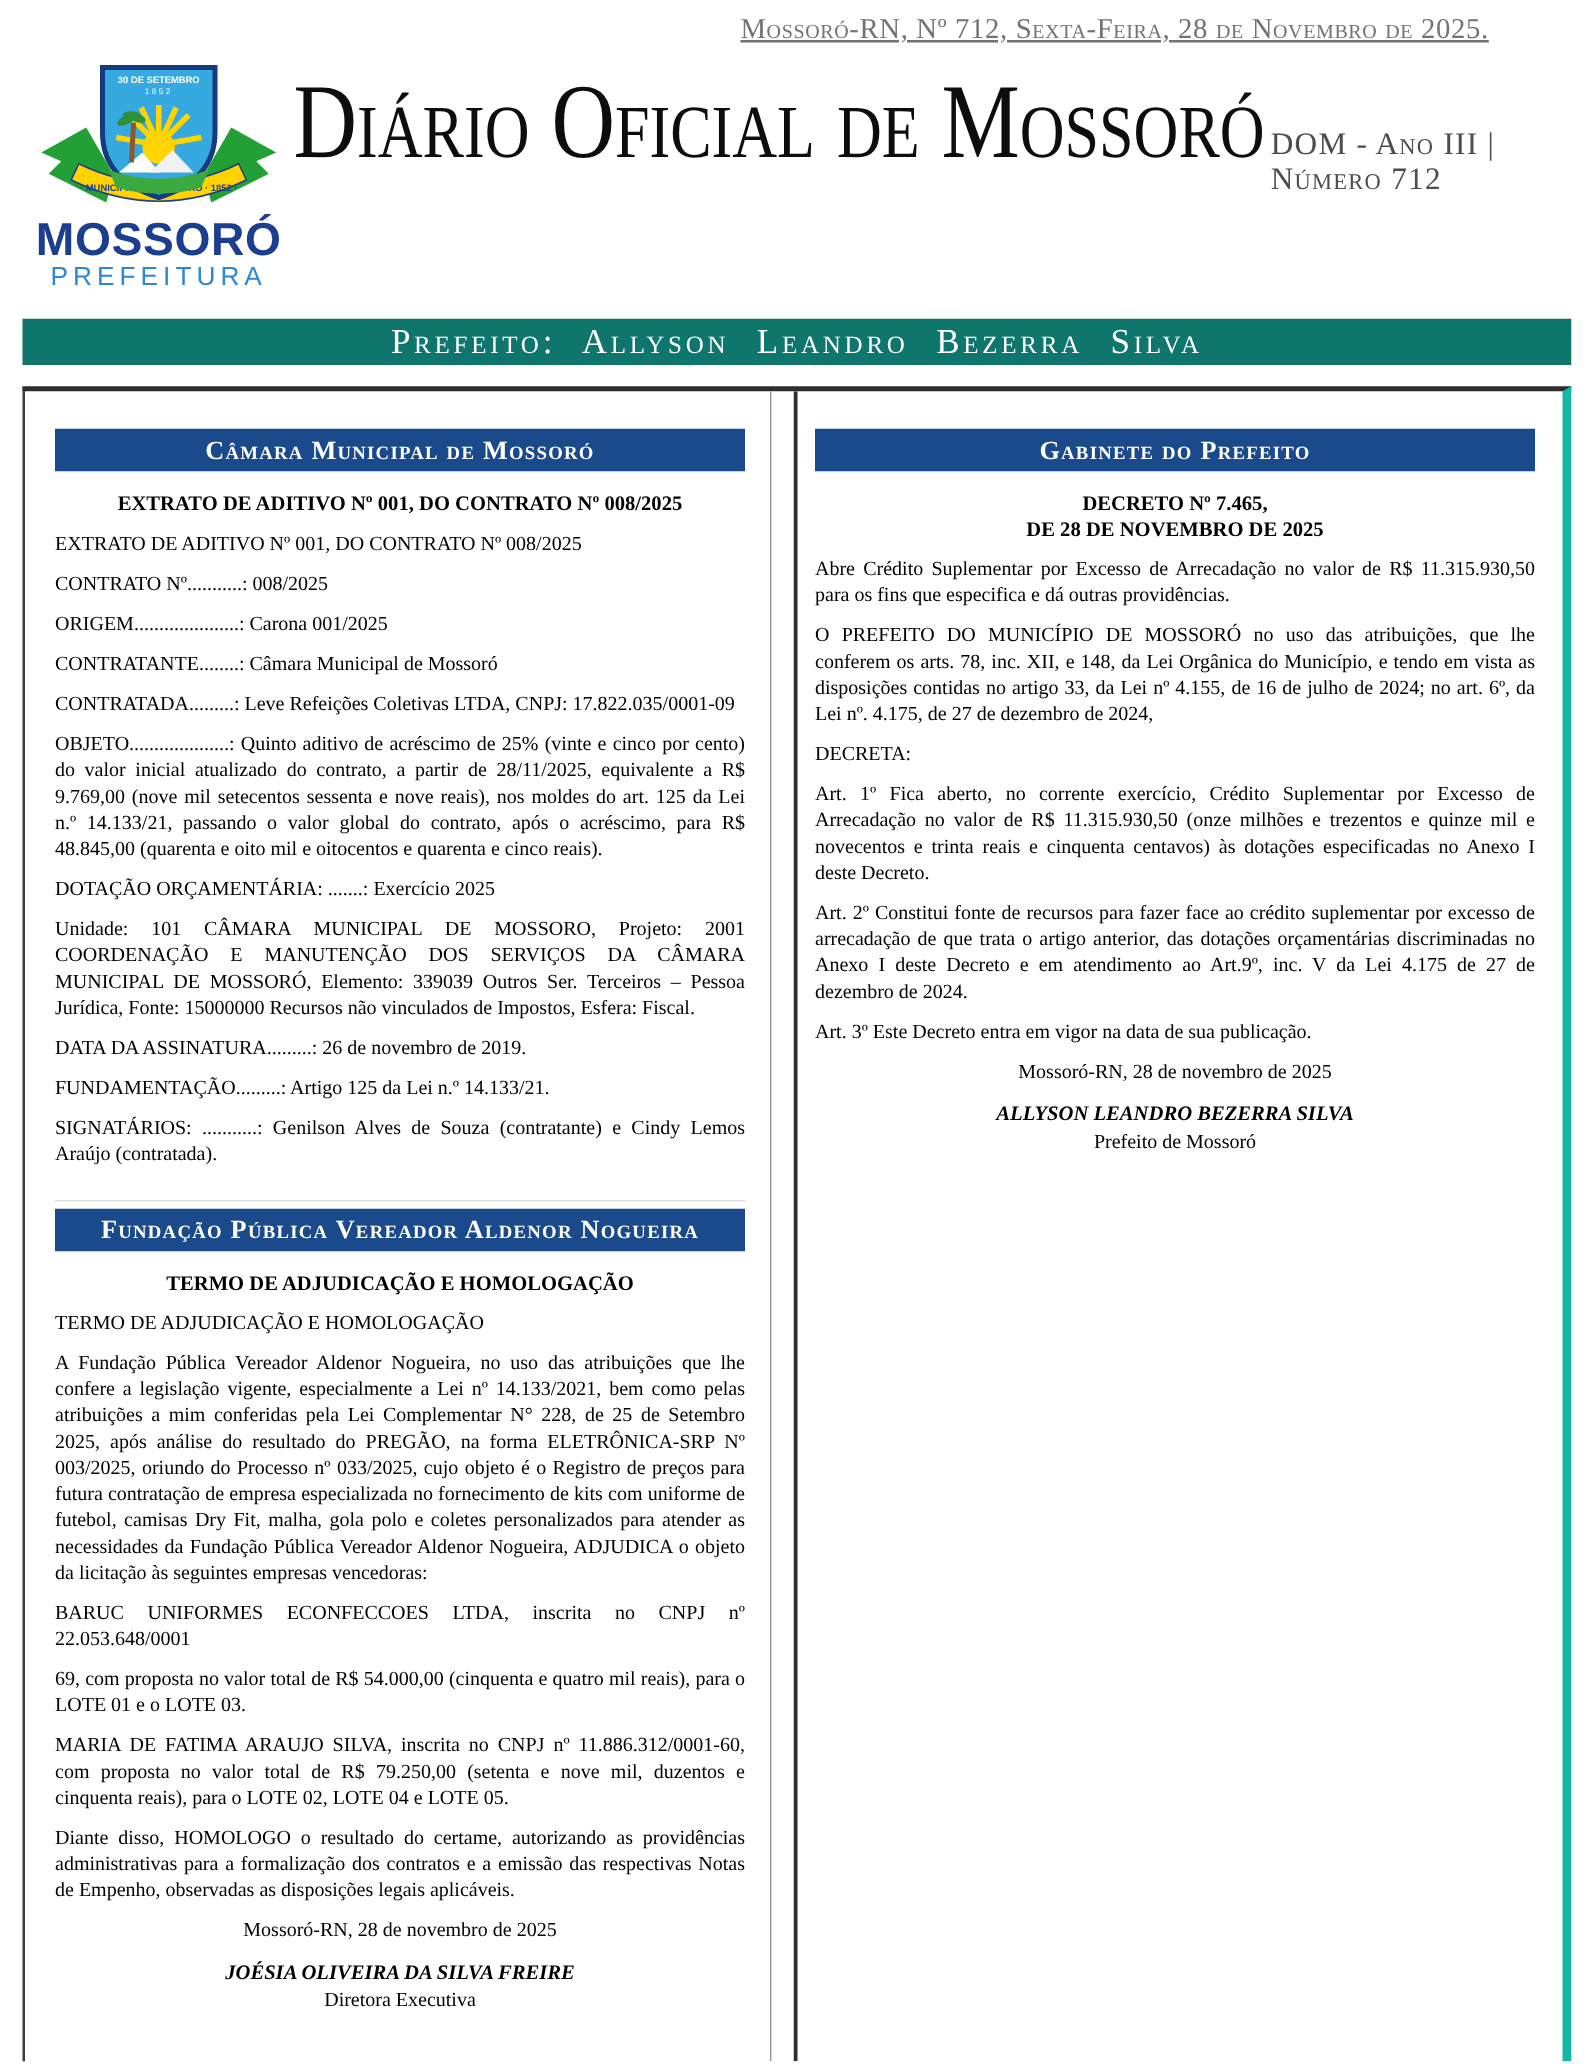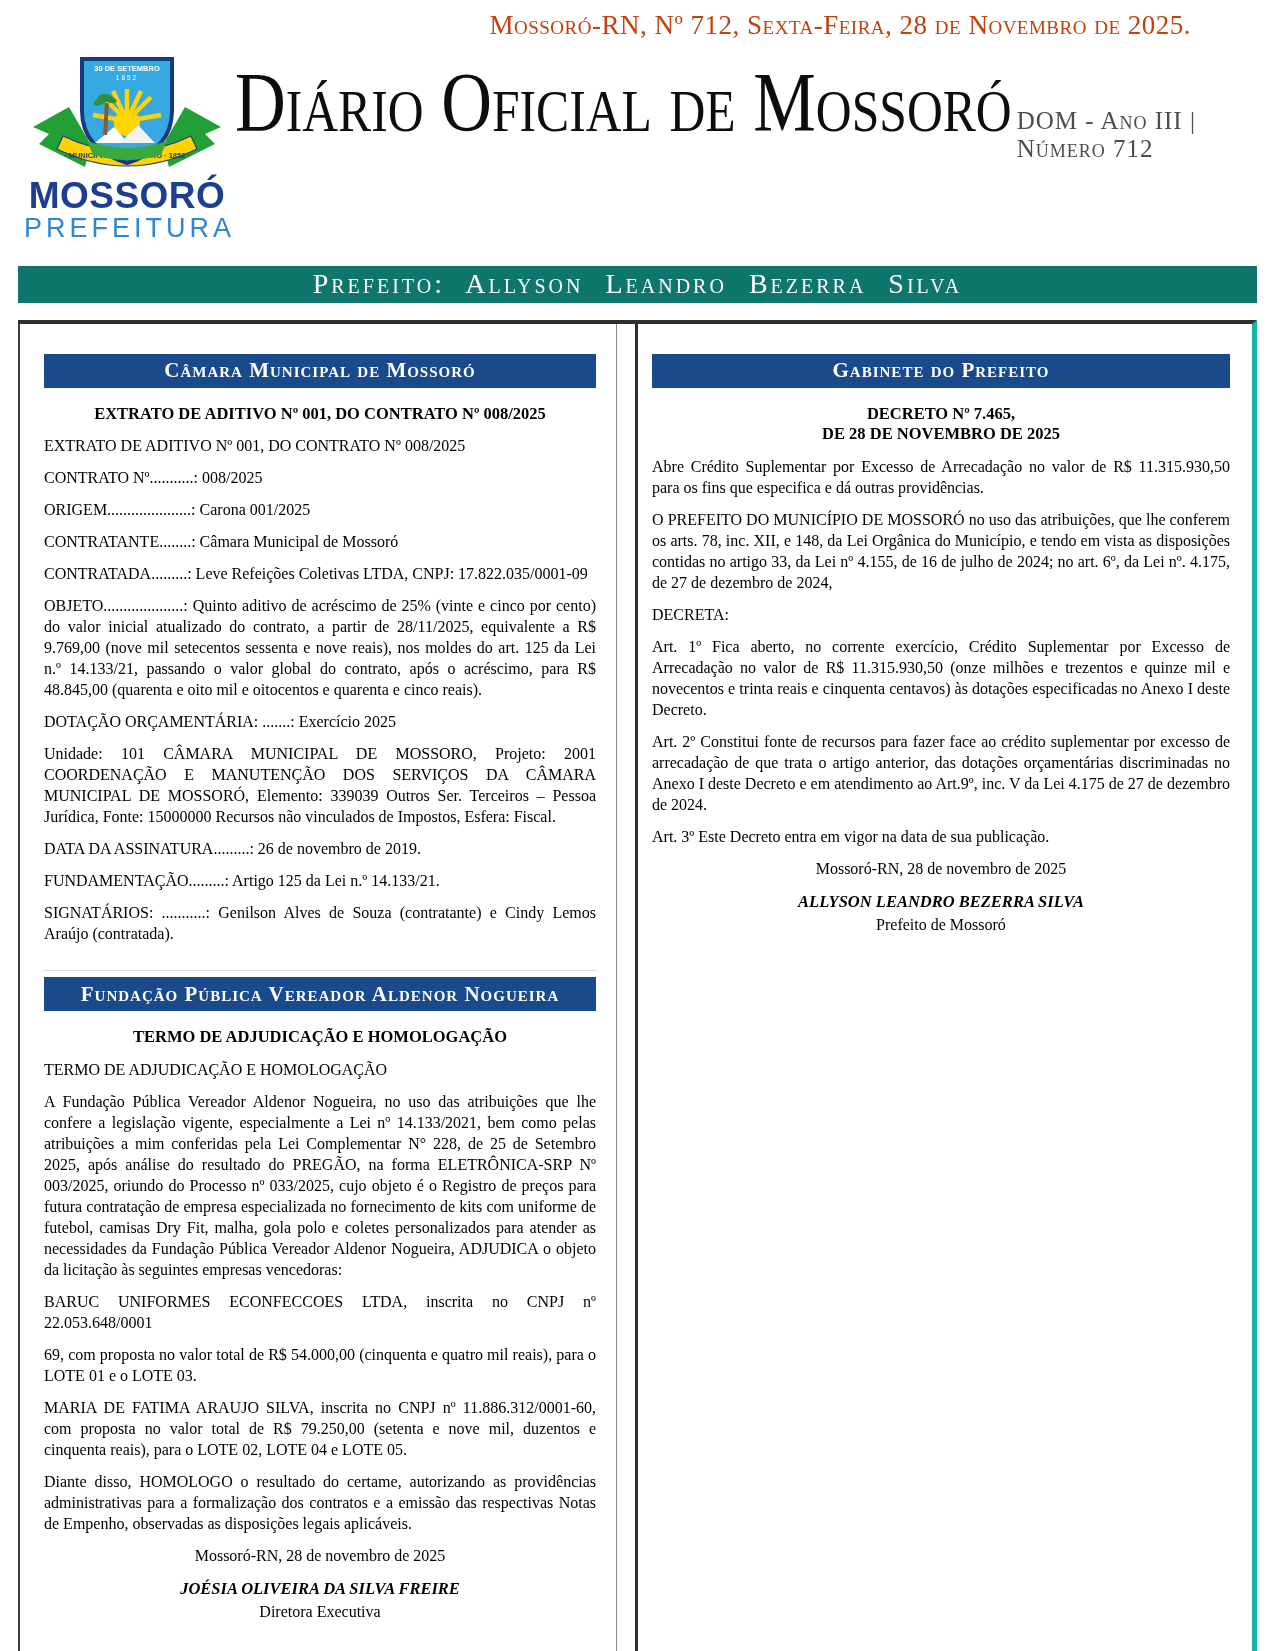--- a/index.html
+++ b/index.html
@@ -8,7 +8,7 @@
 
   
   .topbar{text-align:right;padding:10px 84px 0 0;}
-  .dateline{font-variant:small-caps;font-size:27px;color:#c2410c;letter-spacing:.5px;}
+  .dateline{font-variant:small-caps;font-size:23px;color:#737373;letter-spacing:.5px;text-decoration:underline;}
 
   .header-row{display:flex;padding:4px 80px 0 24px;align-items:flex-start;}
   .logo-block{width:206px;flex:none;text-align:center;}

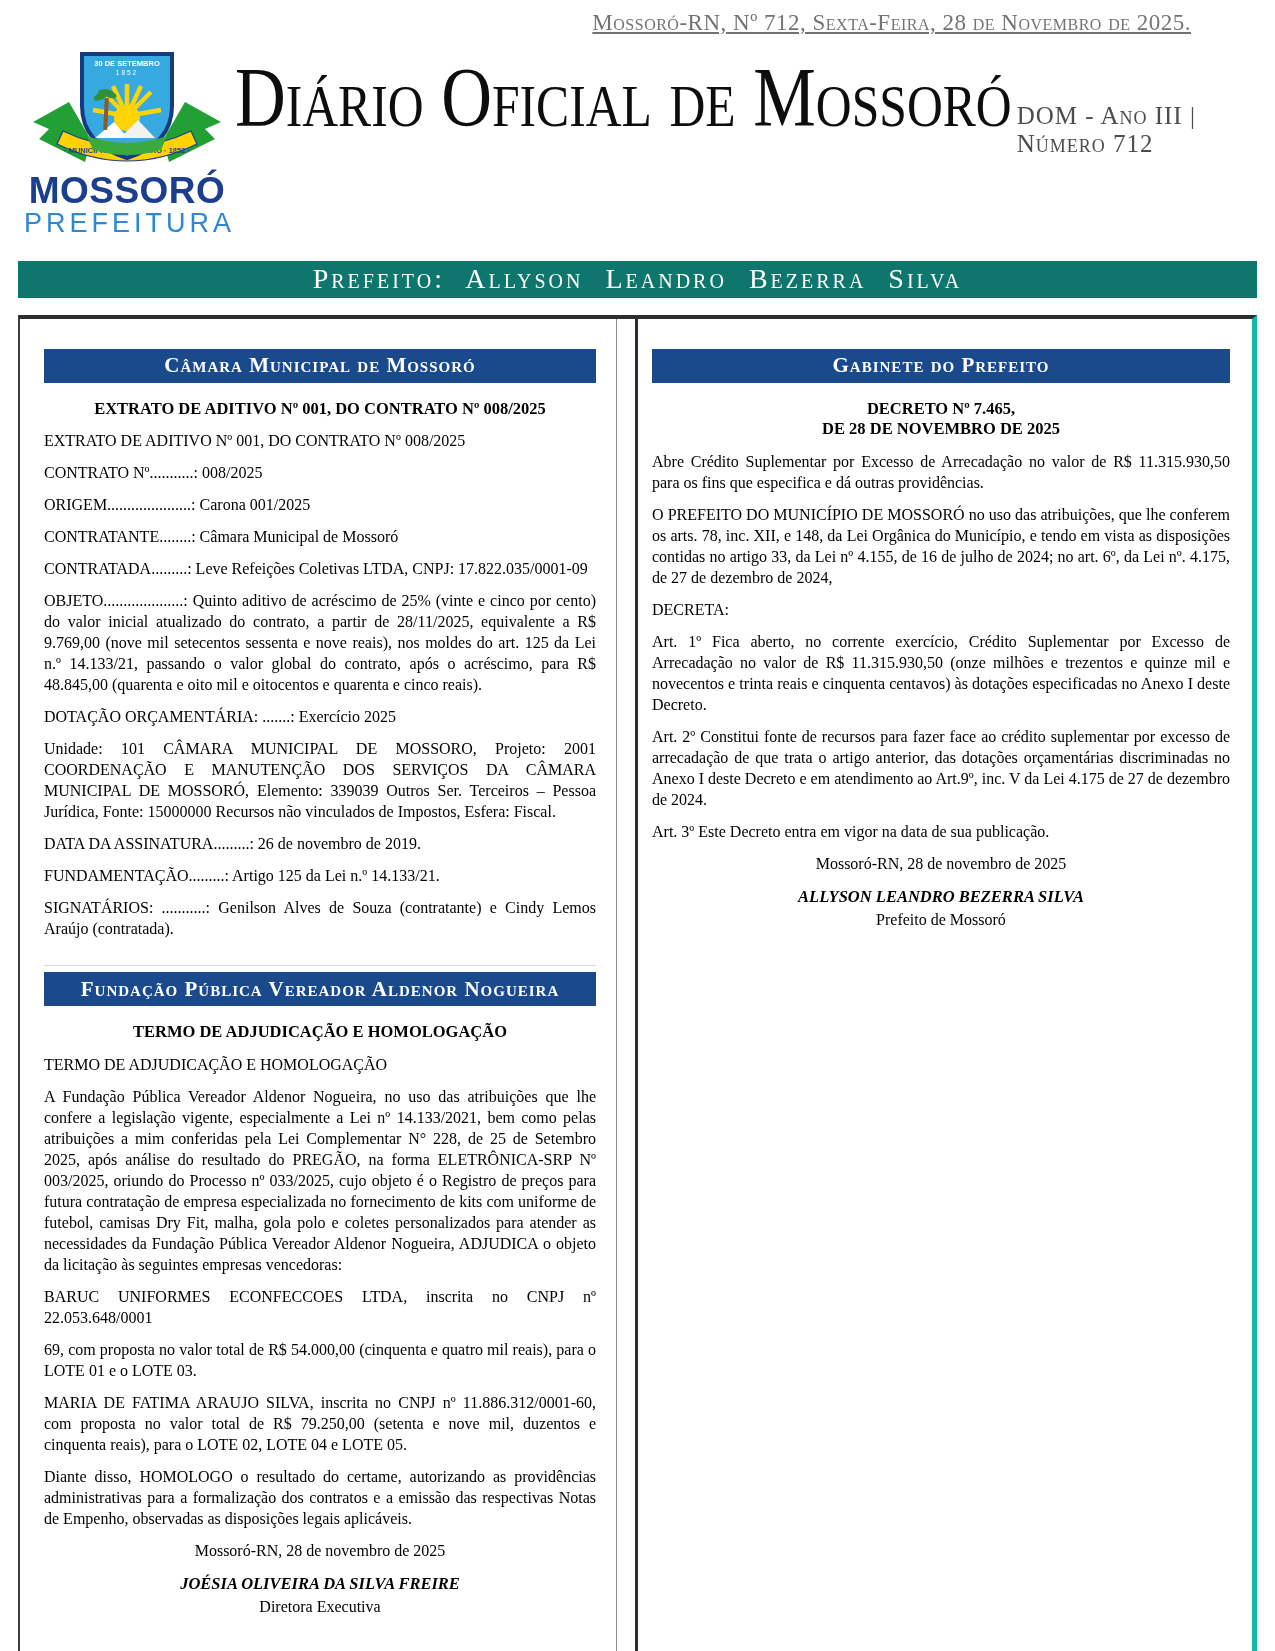--- a/index.html
+++ b/index.html
@@ -14,7 +14,7 @@
   .logo-block{width:206px;flex:none;text-align:center;}
   .logo-name{font-family:"Liberation Sans",sans-serif;font-weight:bold;font-size:37px;
              color:#1b3e8f;letter-spacing:.5px;line-height:1;margin-top:2px;}
-  .logo-sub{font-family:"Liberation Sans",sans-serif;font-size:27px;color:#2f86d2;
+  .logo-sub{font-family:"Liberation Sans",sans-serif;font-size:21px;color:#2f86d2;
             letter-spacing:4px;line-height:1.1;}
 
   .mast{flex:1;display:flex;flex-direction:row;align-items:flex-end;}

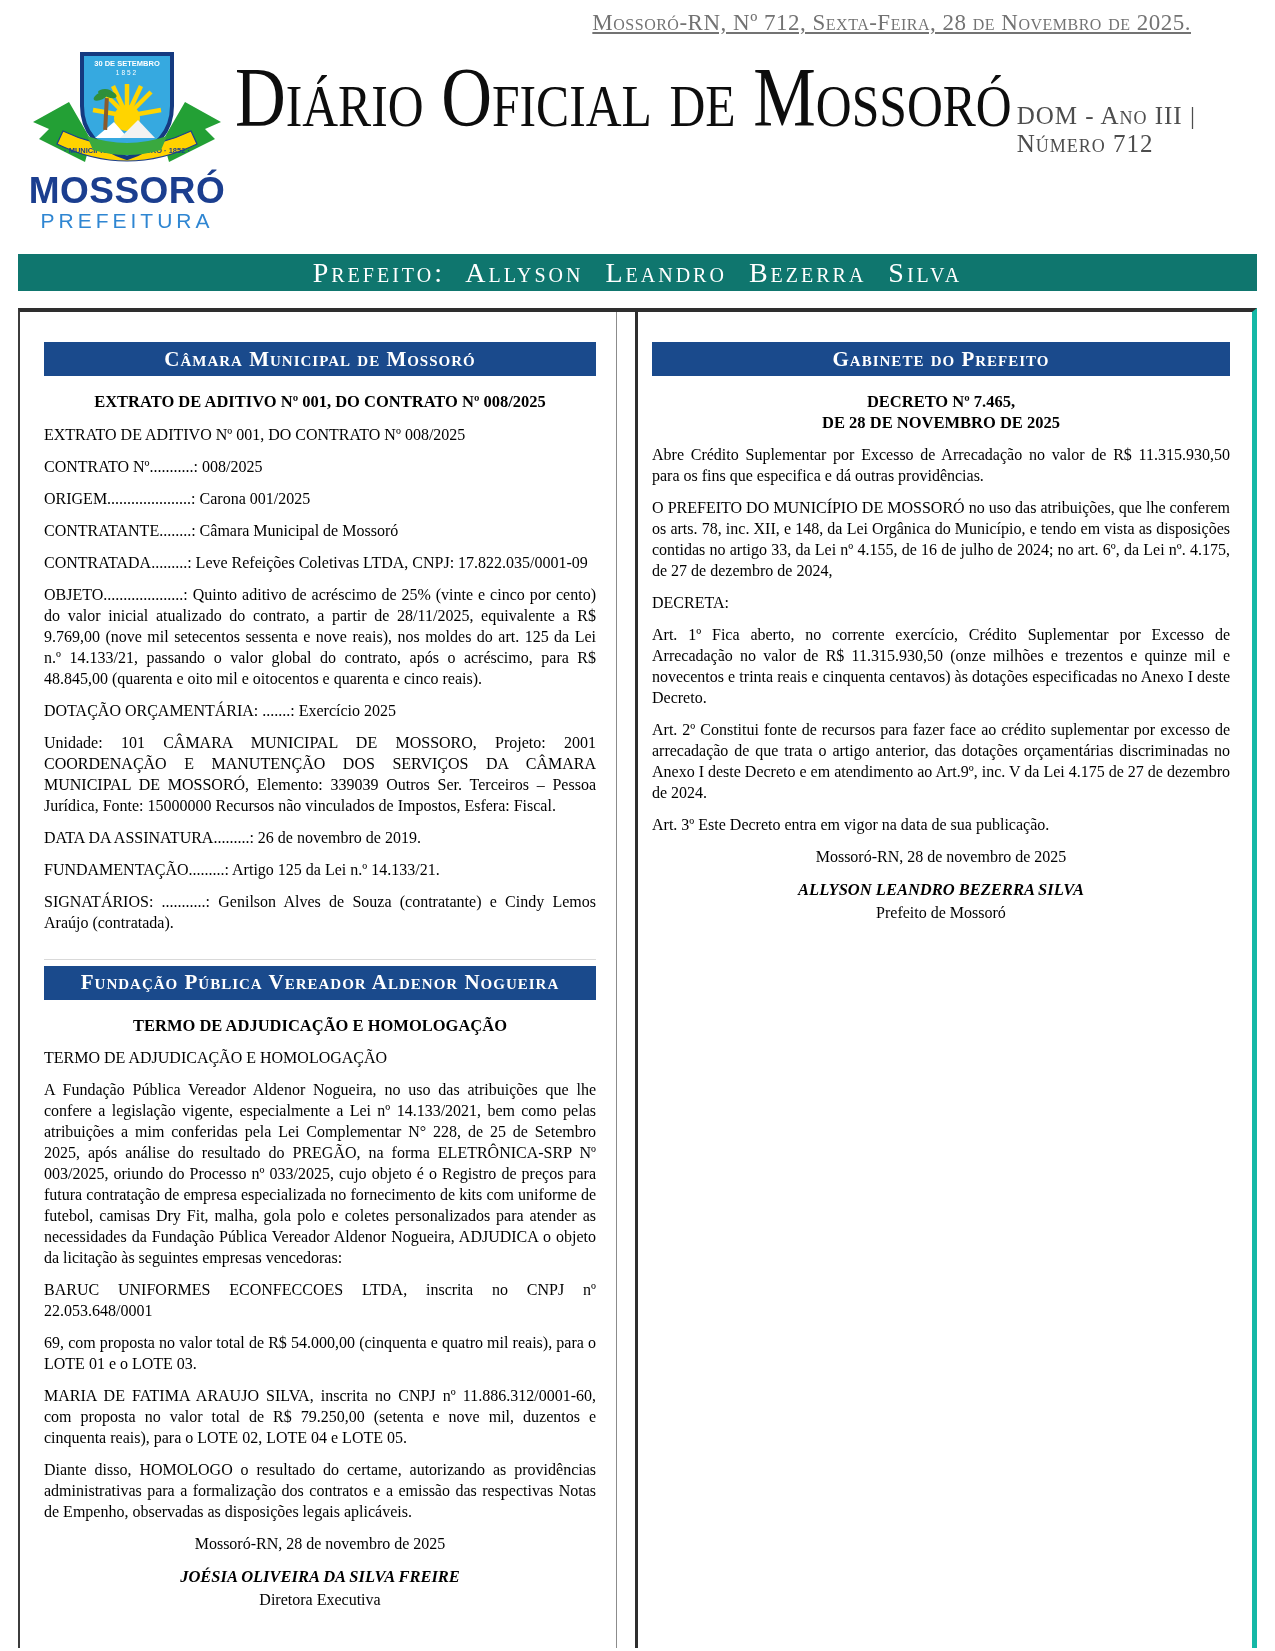--- a/index.html
+++ b/index.html
@@ -27,7 +27,7 @@
 
   
   .content-frame{margin:17px 18px 0;height:1336px;border-top:4px solid #2e2e2e;
-      border-left:2px solid #3c3c3c;border-right:5px solid #14b8a6;
+      border-left:2px solid #3c3c3c;border-right:7px solid #14b8a6;
       display:flex;overflow:hidden;background:#fff;}
   .col{box-sizing:border-box;}
   .col.left{width:596px;flex:none;padding:0 20px 0 24px;}

